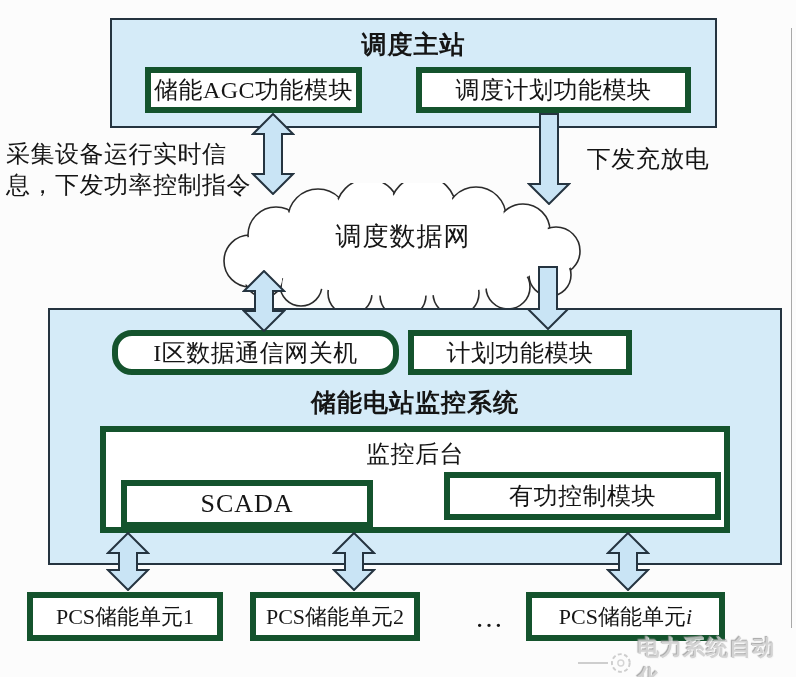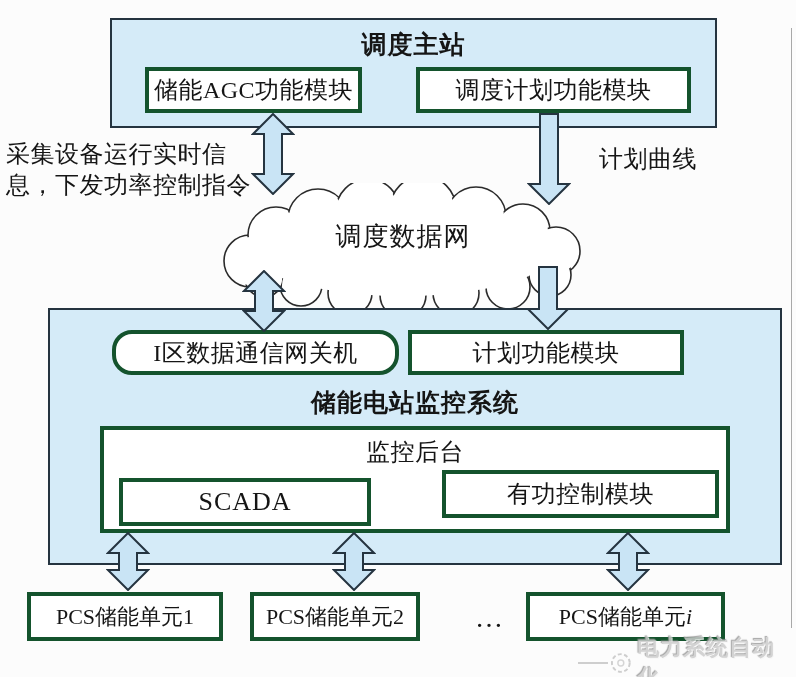--- a/index.html
+++ b/index.html
@@ -9,7 +9,7 @@
   }
   .abs{position:absolute;}
   .box-blue{position:absolute;background:#d5ebf8;border:2px solid #253440;box-sizing:border-box;}
-  .box-white{position:absolute;background:#ffffff;border:4px solid #14532d;box-sizing:border-box;
+  .box-white{position:absolute;background:#ffffff;border:6px solid #14532d;box-sizing:border-box;
              display:flex;align-items:center;justify-content:center;text-align:center;}
   .t-big{font-size:25px;font-weight:600;letter-spacing:1px;}
   .t-mod{font-size:24px;letter-spacing:0.5px;}

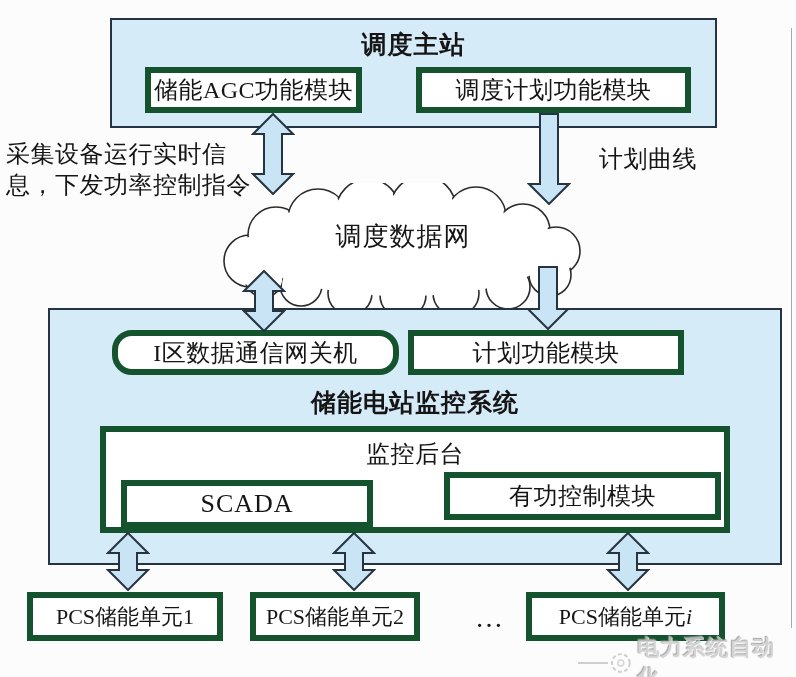--- a/index.html
+++ b/index.html
@@ -48,7 +48,7 @@
     <div>息，下发功率控制指令</div>
   </div>
   <div class="abs t-note" style="left:568px;top:144px;width:160px;text-align:center;">
-    <div>计划曲线</div>
+    <div>下发充放电</div>
   </div>
 
   <svg class="abs" style="left:198px;top:183px;" width="410" height="130" viewBox="0 0 410 130">

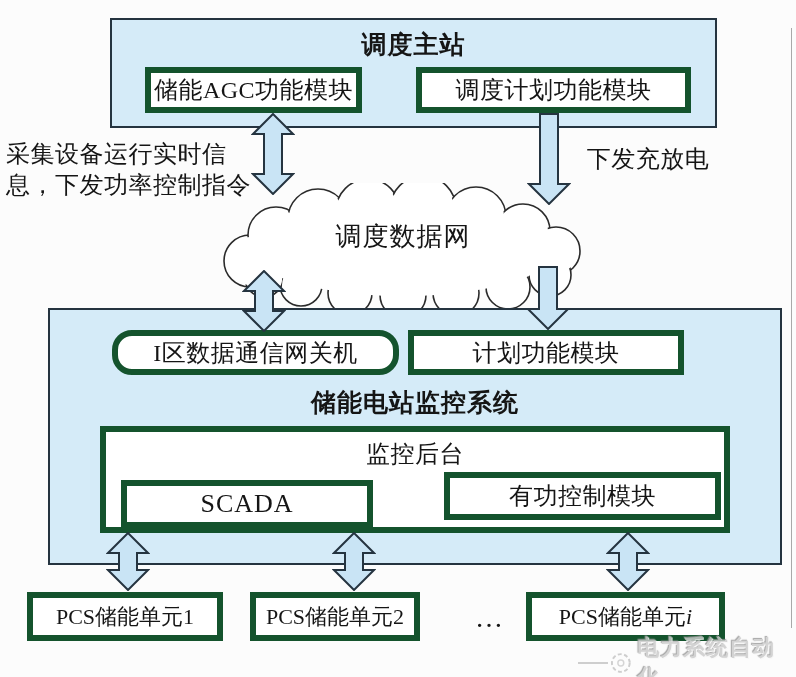--- a/index.html
+++ b/index.html
@@ -94,7 +94,7 @@
     <div class="box-white t-mod" style="left:62px;top:20px;width:287px;height:45px;border-radius:20px;">
       <span>I区数据通信网关机</span>
     </div>
-    <div class="box-white t-mod" style="left:358px;top:20px;width:276px;height:45px;">
+    <div class="box-white t-mod" style="left:358px;top:20px;width:224px;height:45px;">
       <span>计划功能模块</span>
     </div>
     <div class="center-row t-big" style="top:76px;">储能电站监控系统</div>

